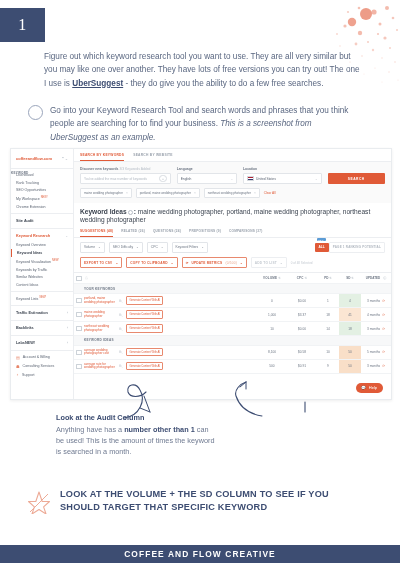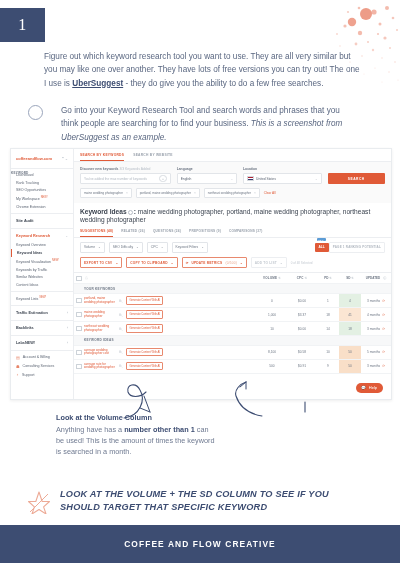--- a/index.html
+++ b/index.html
@@ -25,7 +25,7 @@
   .intro{position:absolute;left:28px;top:50px;width:318px;font-size:8.2px;line-height:1.62;color:#5a6781;margin-left:16px;}
   .intro .ul{font-weight:bold;text-decoration:underline;color:#3d4d72;}
 
-  .bullet{position:absolute;left:28px;top:104px;width:330px;display:flex;gap:18px;}
+  .bullet{position:absolute;left:28px;top:104px;width:330px;display:flex;gap:7px;}
   .circ{width:13px;height:13px;border:1.1px solid #9aa5bb;border-radius:50%;flex:0 0 auto;margin-top:1px;}
   .bullet-txt{font-size:8.2px;line-height:1.62;color:#5a6781;}
   .bullet-txt i{font-style:italic;}

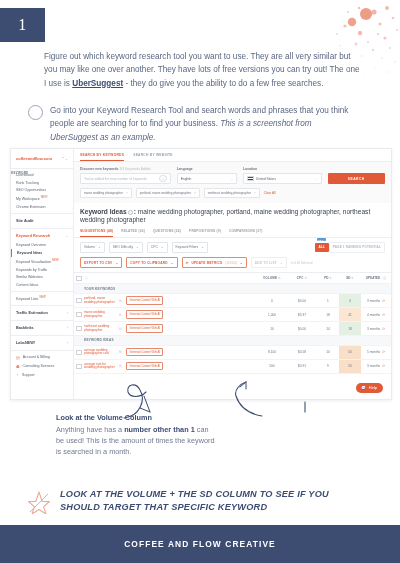--- a/index.html
+++ b/index.html
@@ -506,7 +506,7 @@
   </svg>
 
   <div class="ann" id="ann-left">
-    <span class="h">Look at the Volume Column</span>
+    <span class="h">Look at the Audit Column</span>
     <span>Anything have has a </span><b>number other than 1</b><span> can be used! This is the amount of times the keyword is searched in a month.</span>
   </div>
 

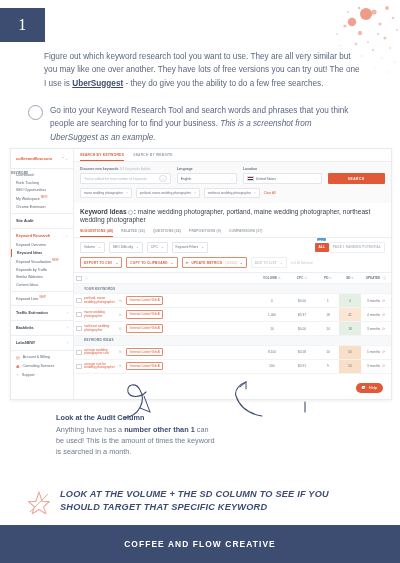--- a/index.html
+++ b/index.html
@@ -148,7 +148,7 @@
   
   .callout{position:absolute;left:28px;top:488px;display:flex;gap:10px;align-items:flex-start;}
   .star{flex:0 0 auto;margin-top:2px;}
-  .callout-txt{font-size:9.2px;line-height:1.45;font-weight:bold;color:#3d4d72;letter-spacing:.2px;width:300px;font-style:italic;}
+  .callout-txt{font-size:9.2px;line-height:1.45;font-weight:bold;color:#3d4d72;letter-spacing:.2px;width:300px;}
 
   .footer{position:absolute;left:0;bottom:0;width:400px;height:38px;background:#3d4d72;
     display:flex;align-items:center;justify-content:center;}

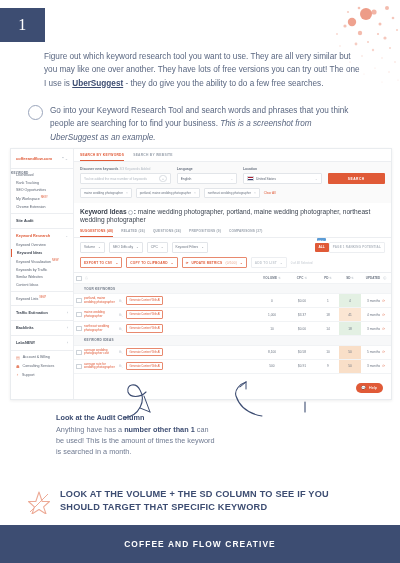--- a/index.html
+++ b/index.html
@@ -150,7 +150,7 @@
   .star{flex:0 0 auto;margin-top:2px;}
   .callout-txt{font-size:9.2px;line-height:1.45;font-weight:bold;color:#3d4d72;letter-spacing:.2px;width:300px;}
 
-  .footer{position:absolute;left:0;bottom:0;width:400px;height:38px;background:#3d4d72;
+  .footer{position:absolute;left:0;bottom:0;width:400px;height:18px;background:#3d4d72;
     display:flex;align-items:center;justify-content:center;}
   .footer span{color:#ffffff;font-size:8.4px;font-weight:bold;letter-spacing:1.1px;}
 </style>

